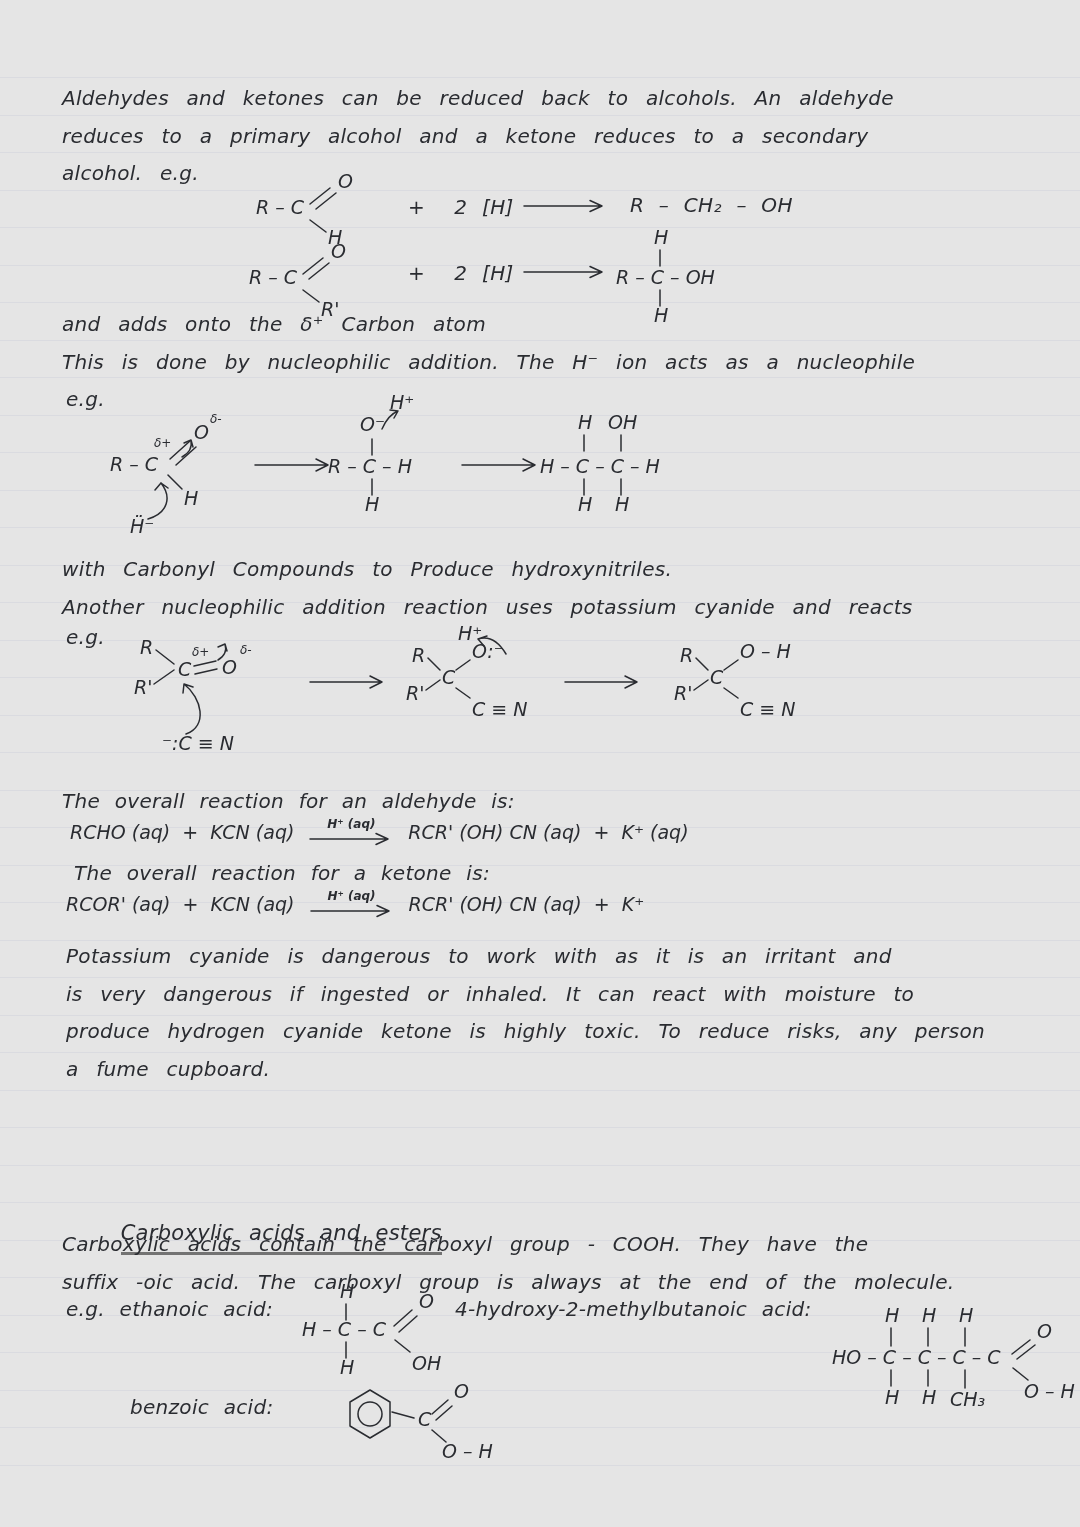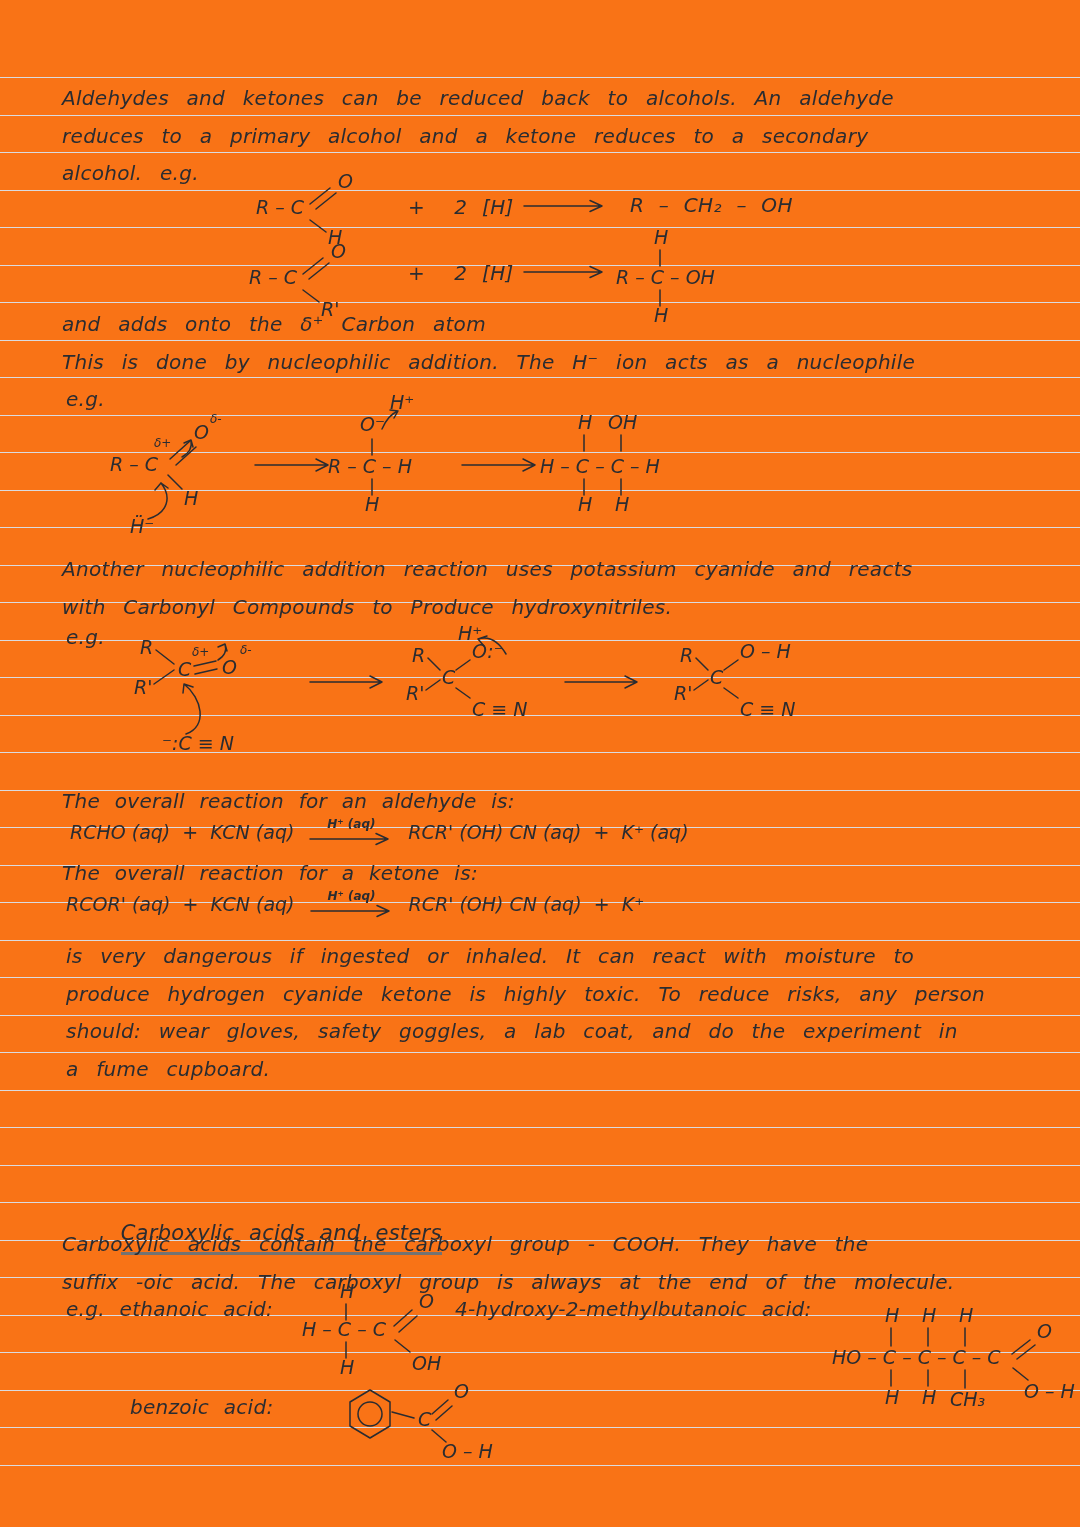--- a/index.html
+++ b/index.html
@@ -4,7 +4,7 @@
 <style>
   html,body{margin:0;padding:0;background:#ffffff;}
   .page{
-    position:relative;width:1080px;height:1527px;background:#f97316;overflow:hidden;
+    position:relative;width:1080px;height:1527px;background:#e5e5e5;overflow:hidden;
     font-family:"DejaVu Sans",sans-serif;font-style:italic;color:#2a2c31;
   }
   .rules{

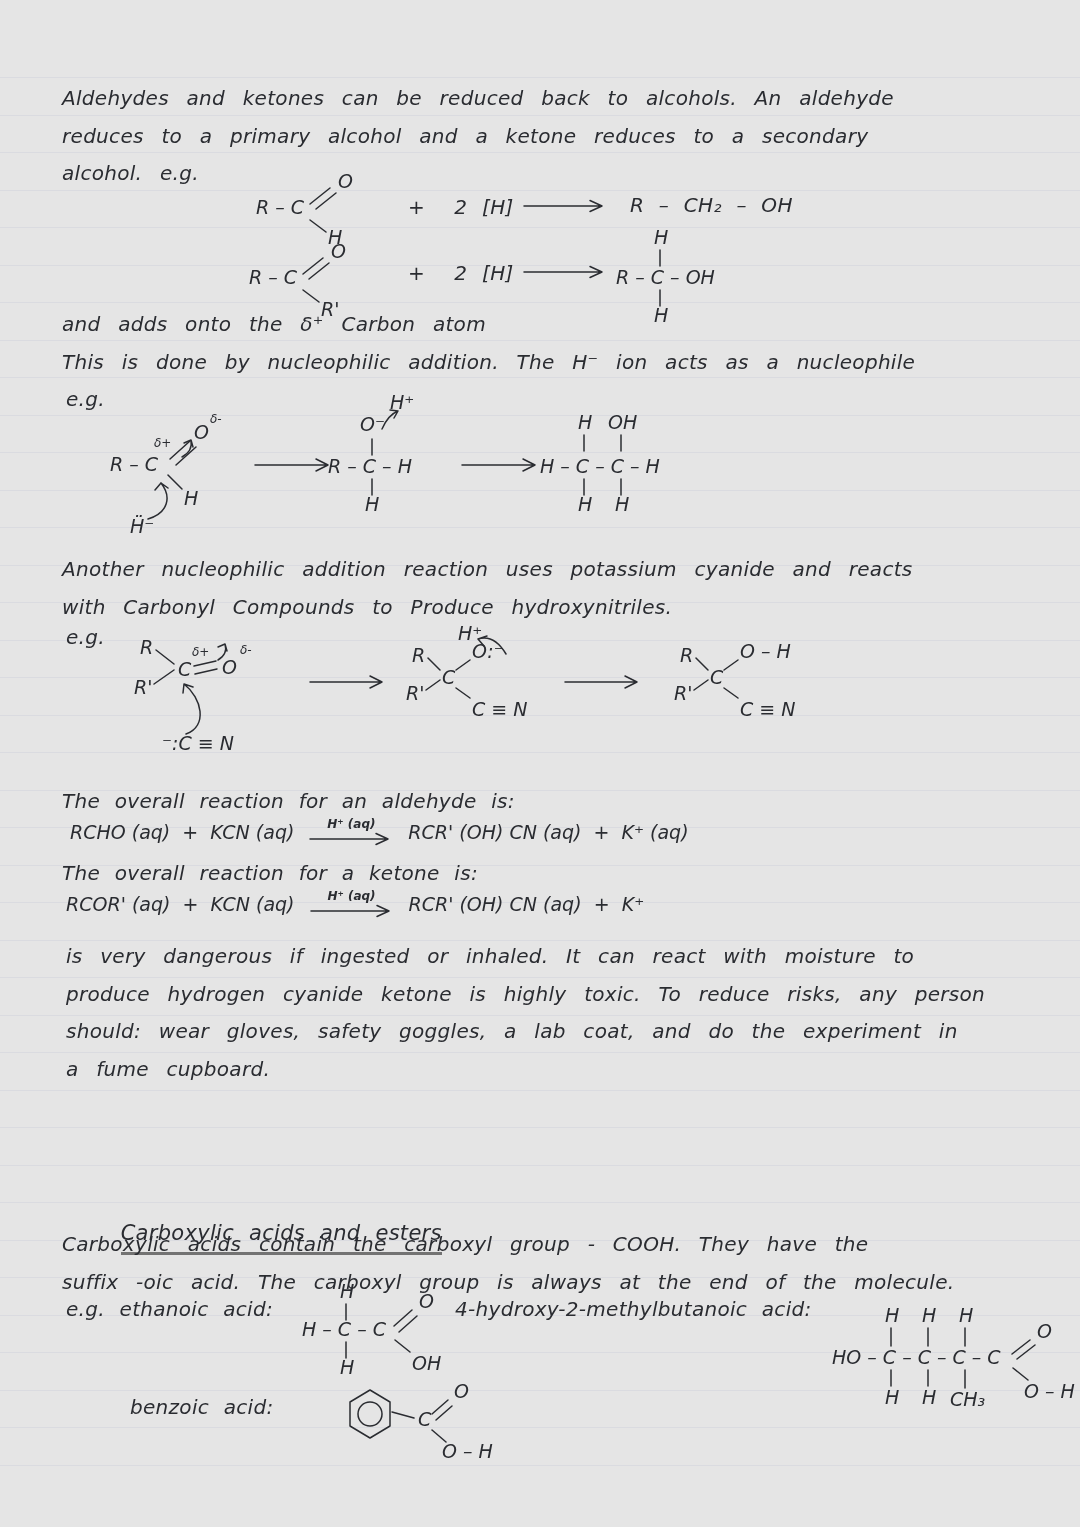--- a/index.html
+++ b/index.html
@@ -116,8 +116,8 @@
   </svg>
 
   <div class="para" style="top:551px;left:62px;">
+    <div class="ln">with Carbonyl Compounds to Produce hydroxynitriles.</div>
     <div class="ln">Another nucleophilic addition reaction uses potassium cyanide and reacts</div>
-    <div class="ln">with Carbonyl Compounds to Produce hydroxynitriles.</div>
   </div>
   <div class="t" style="top:622px;left:66px;">e.g.</div>
 

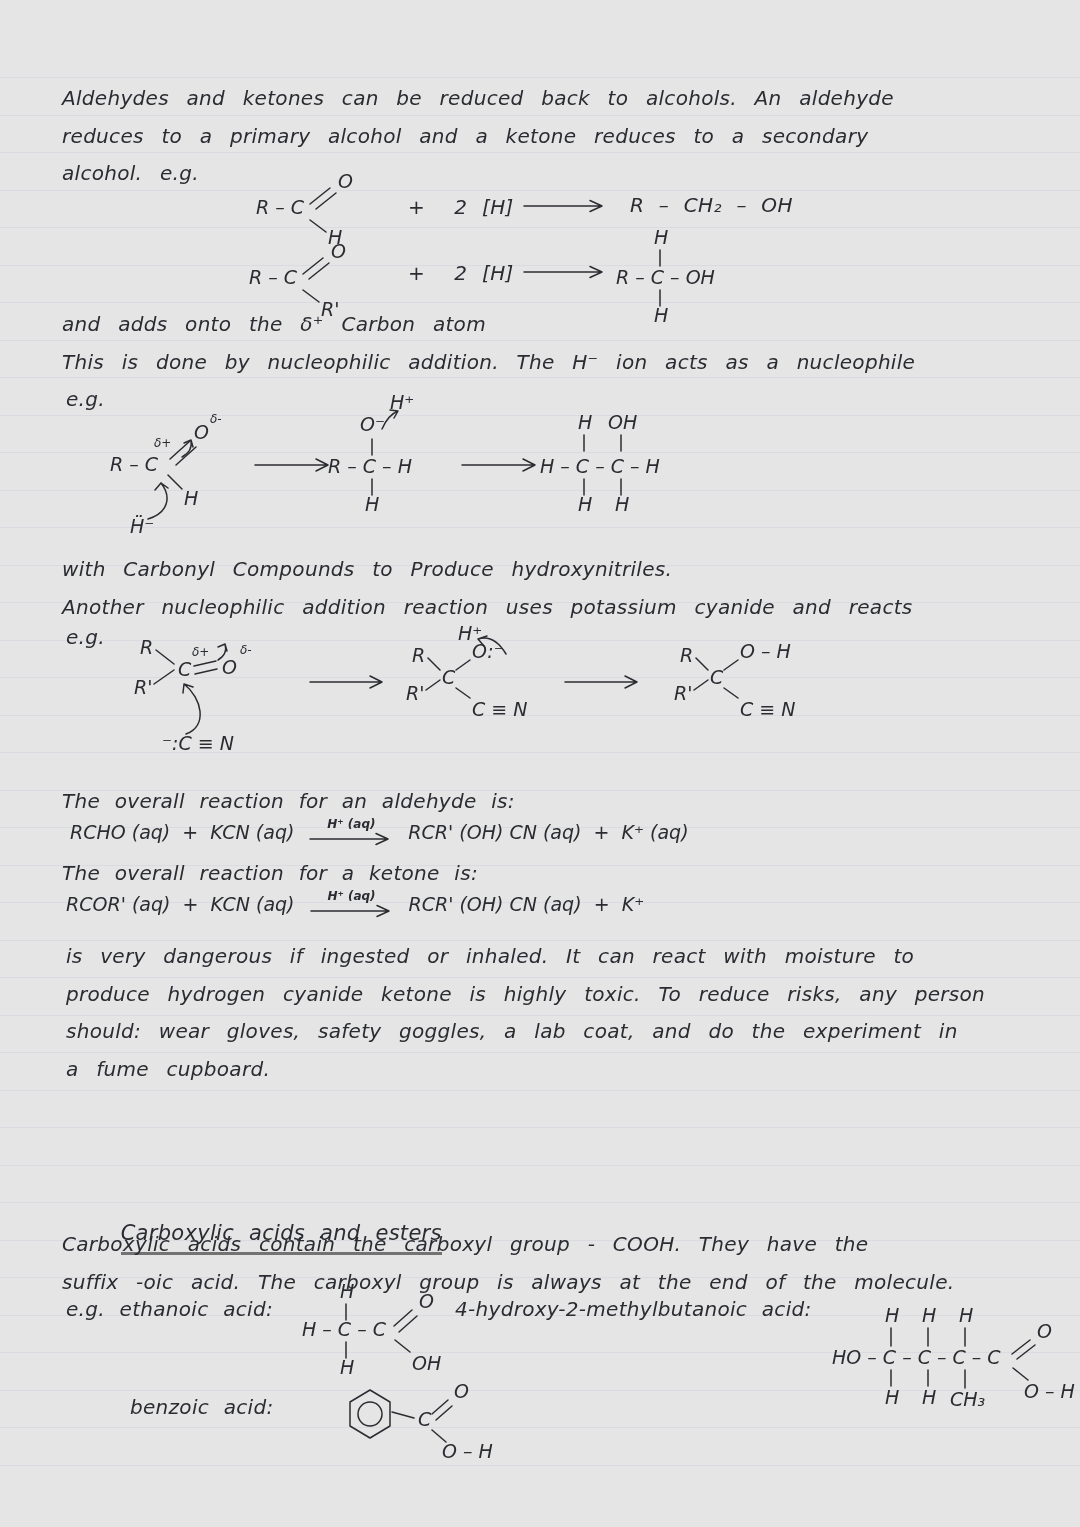--- a/index.html
+++ b/index.html
@@ -172,7 +172,7 @@
     </span>
     <span>RCR' (OH) CN (aq)  +  K⁺ (aq)</span>
   </div>
-  <div class="t" style="top:858px;left:62px;font-style:italic;">The overall reaction for a ketone is:</div>
+  <div class="t" style="top:858px;left:74px;font-style:italic;">The overall reaction for a ketone is:</div>
   <div class="eqrow" style="top:890px;left:66px;">
     <span>RCOR' (aq)  +  KCN (aq)</span>
     <span class="rxnarrow">

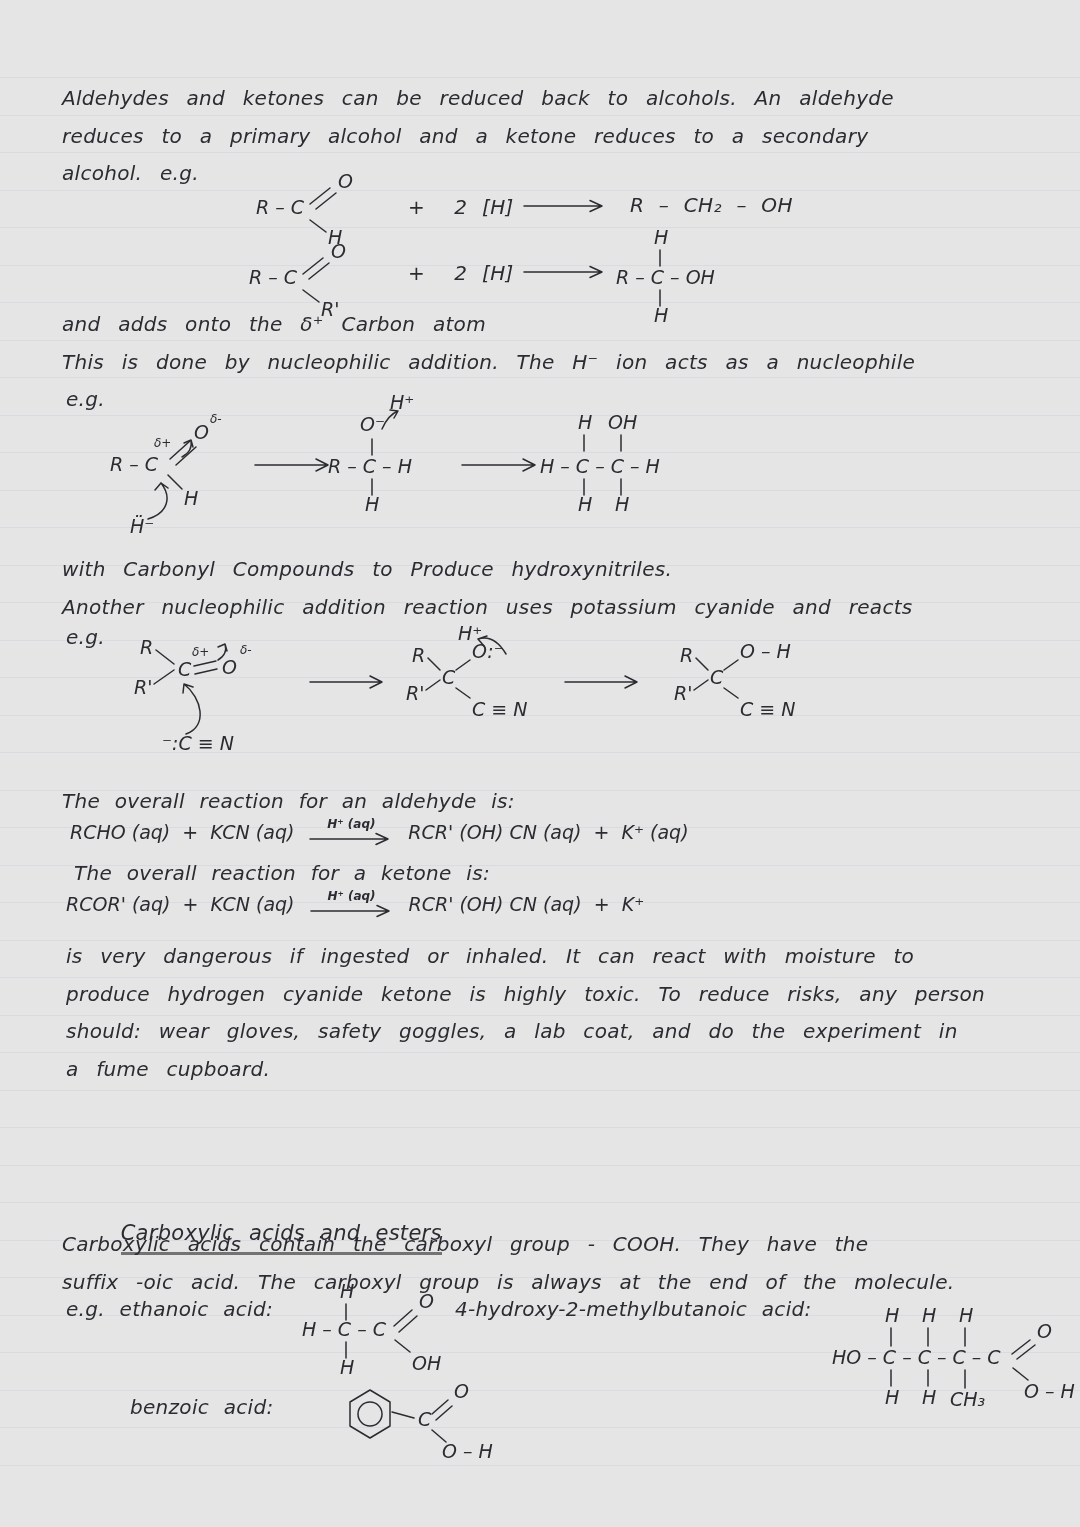--- a/index.html
+++ b/index.html
@@ -185,6 +185,7 @@
   </div>
 
   <div class="para" style="top:938px;left:66px;">
+    <div class="ln">Potassium cyanide is dangerous to work with as it is an irritant and</div>
     <div class="ln">is very dangerous if ingested or inhaled. It can react with moisture to</div>
     <div class="ln">produce hydrogen cyanide ketone is highly toxic. To reduce risks, any person</div>
     <div class="ln">should: wear gloves, safety goggles, a lab coat, and do the experiment in</div>

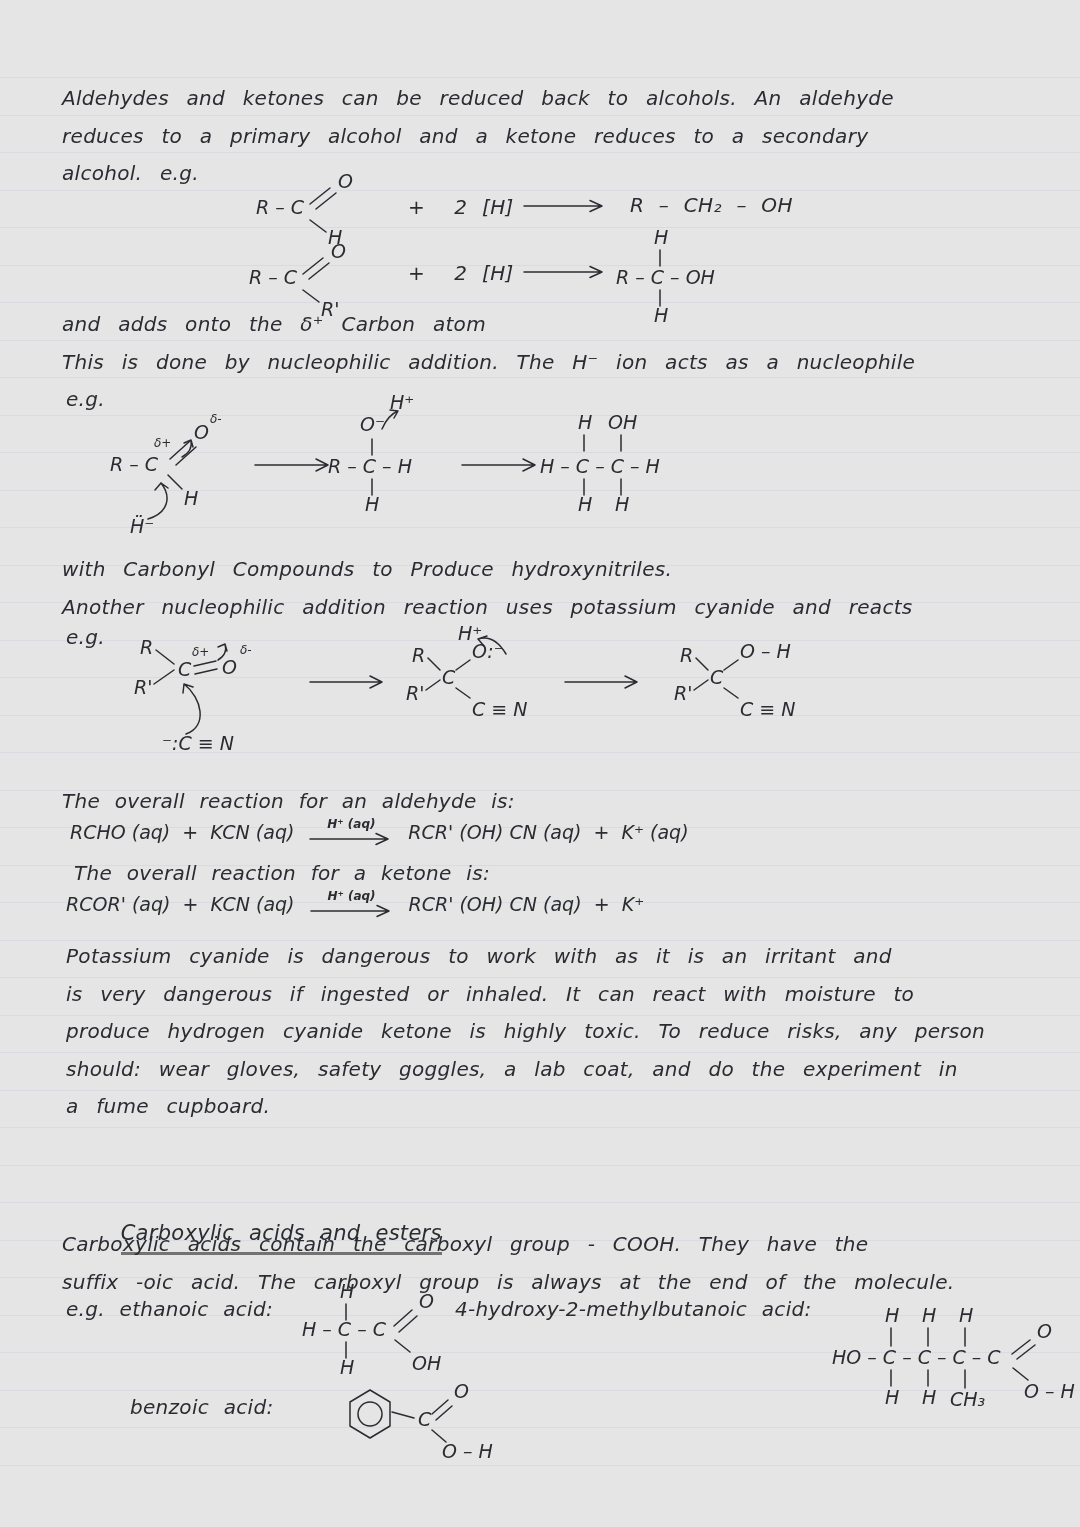--- a/index.html
+++ b/index.html
@@ -188,7 +188,6 @@
     <div class="ln">Potassium cyanide is dangerous to work with as it is an irritant and</div>
     <div class="ln">is very dangerous if ingested or inhaled. It can react with moisture to</div>
     <div class="ln">produce hydrogen cyanide ketone is highly toxic. To reduce risks, any person</div>
-    <div class="ln">should: wear gloves, safety goggles, a lab coat, and do the experiment in</div>
     <div class="ln">a fume cupboard.</div>
   </div>
 

